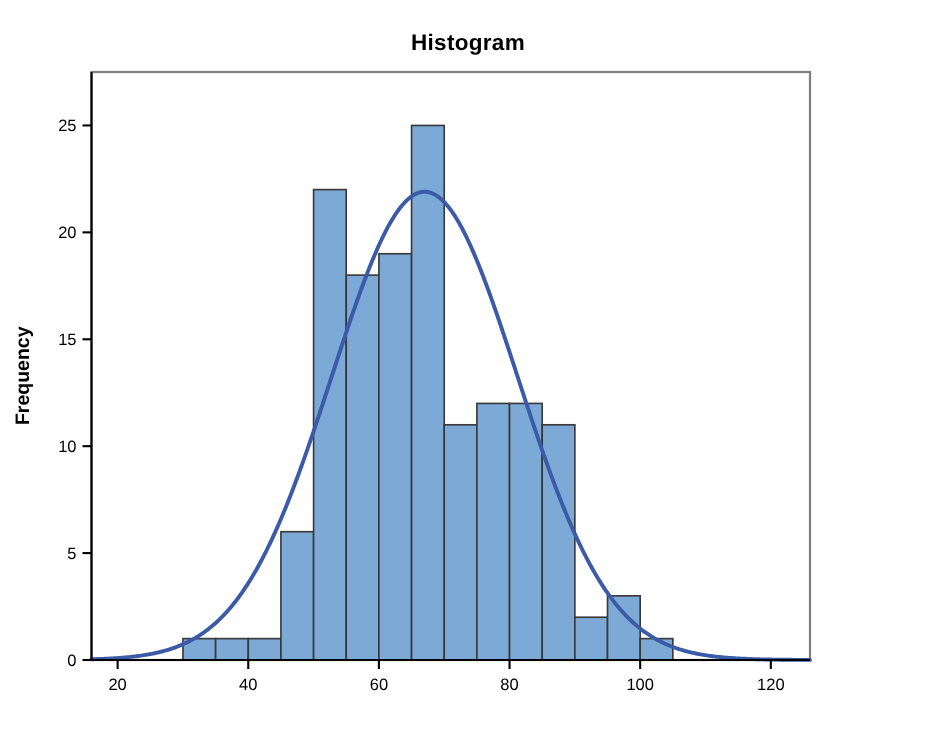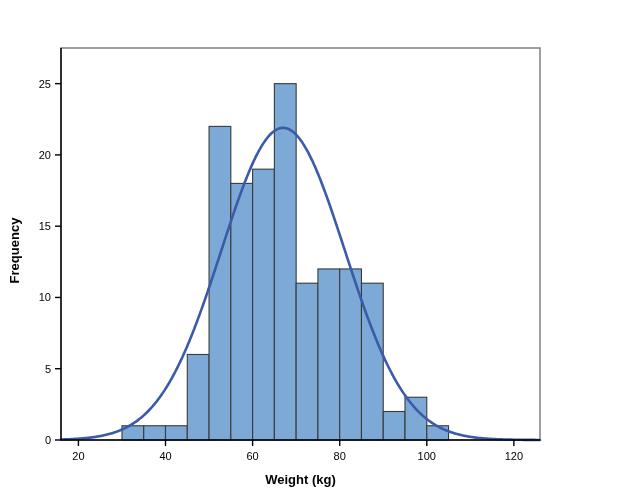--- a/index.html
+++ b/index.html
@@ -49,6 +49,7 @@
 
 <div id="chart-root">
 
+  <div id="chart-title">Histogram</div>
 
   <div id="y-axis-title">
     <span>Frequency</span>

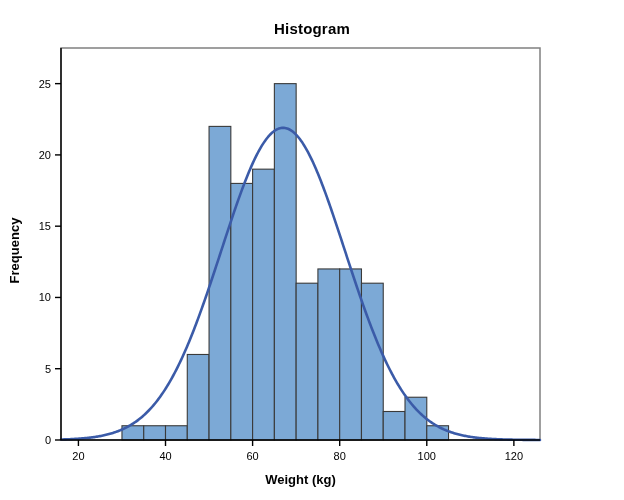--- a/index.html
+++ b/index.html
@@ -55,7 +55,6 @@
     <span>Frequency</span>
   </div>
 
-  <div id="x-axis-title">Weight (kg)</div>
 
   <svg id="plot-svg" width="624" height="500">
     <g id="plot-frame-group">

